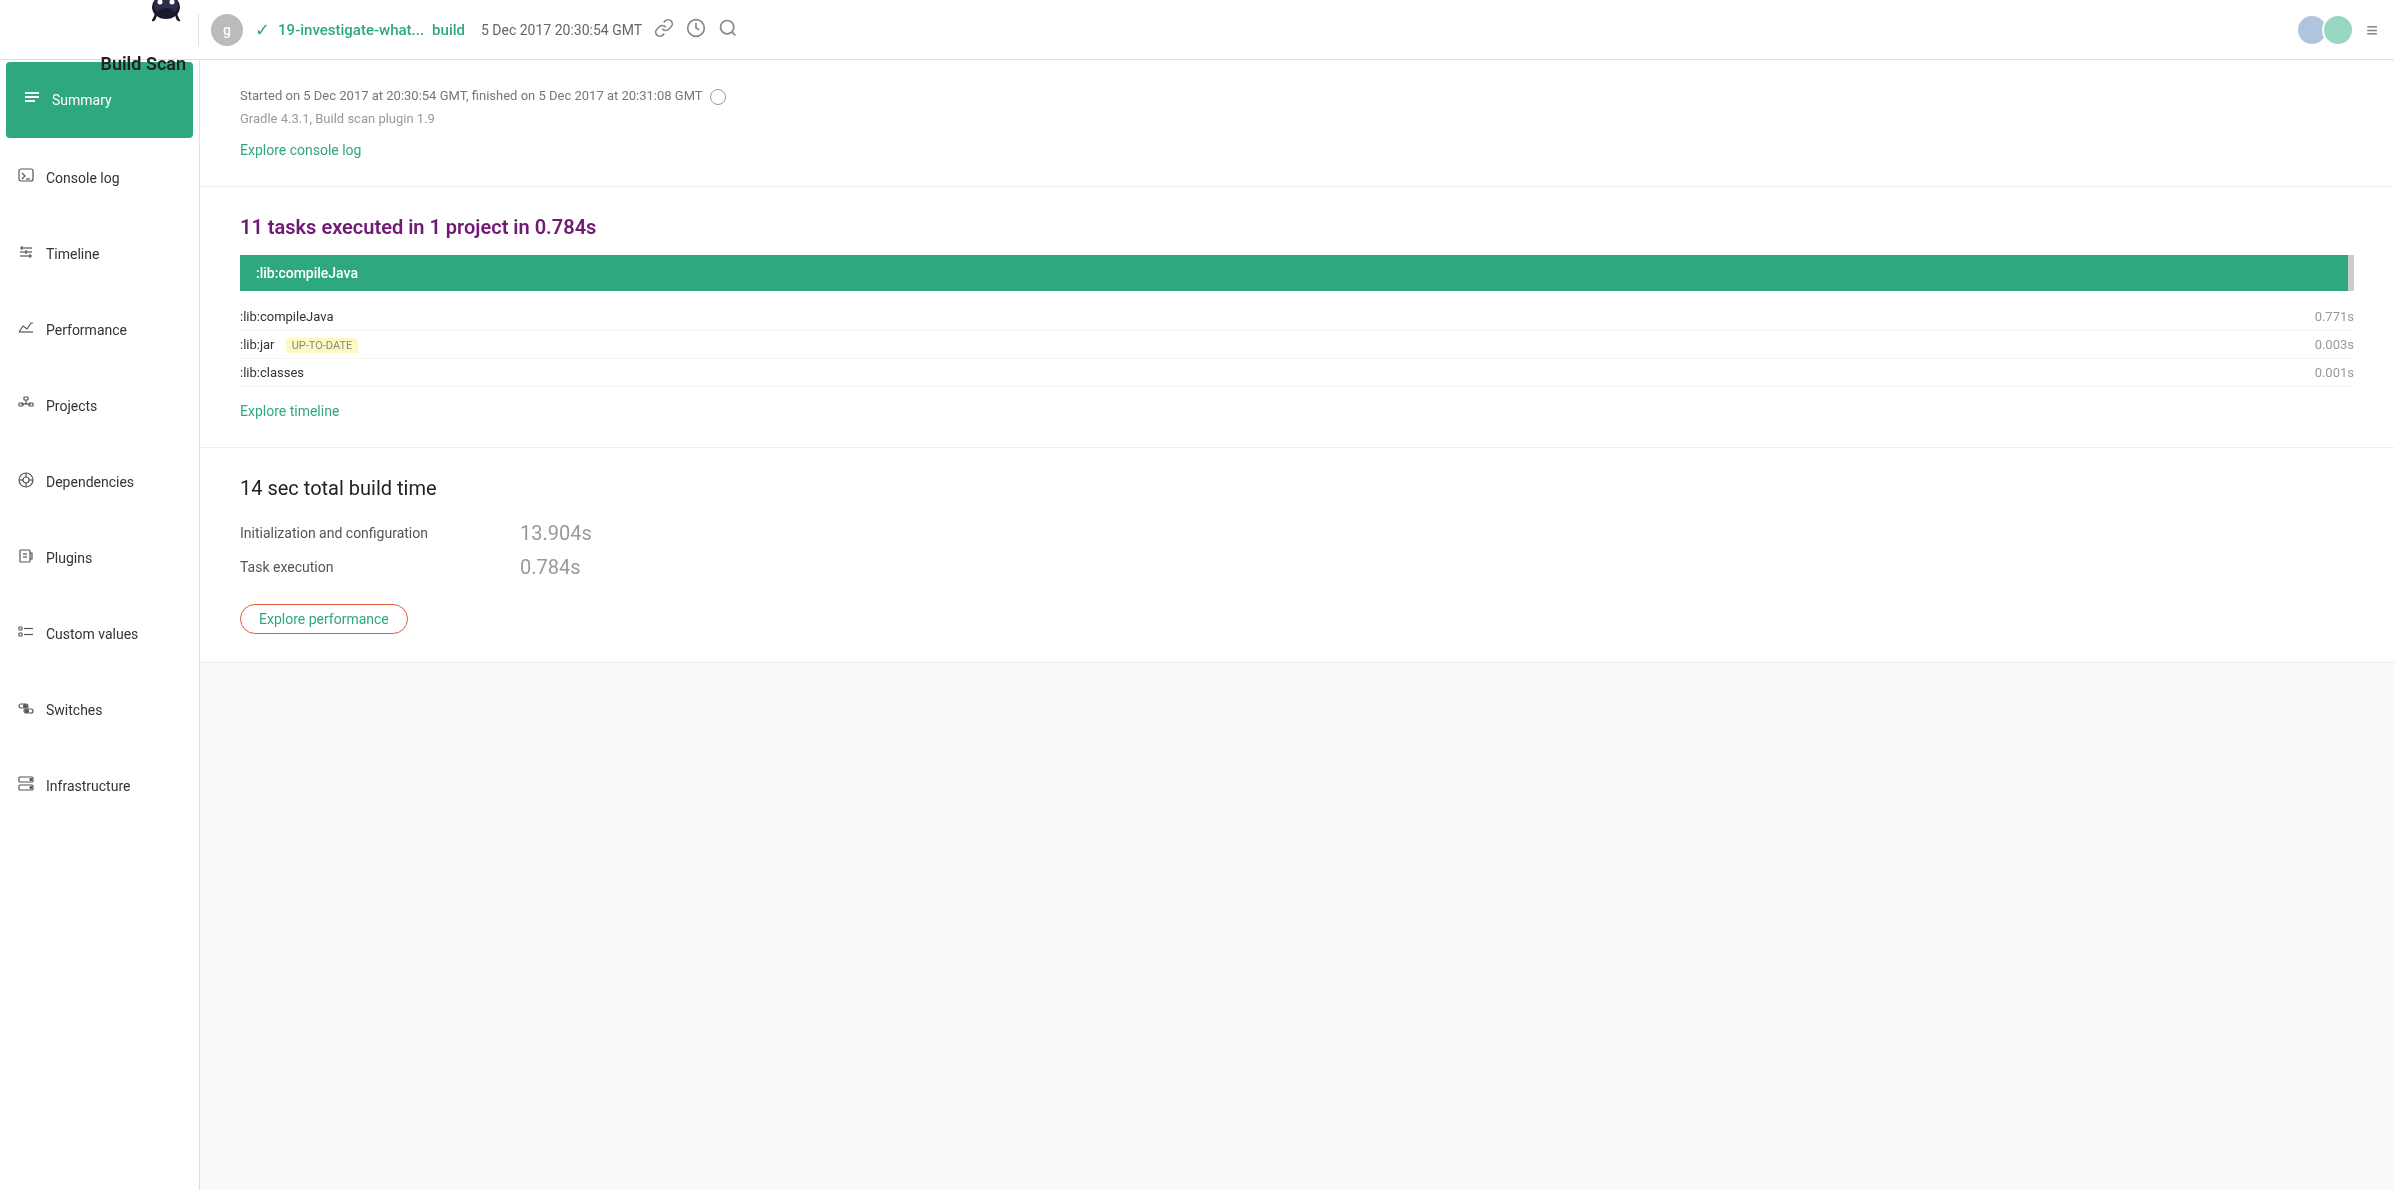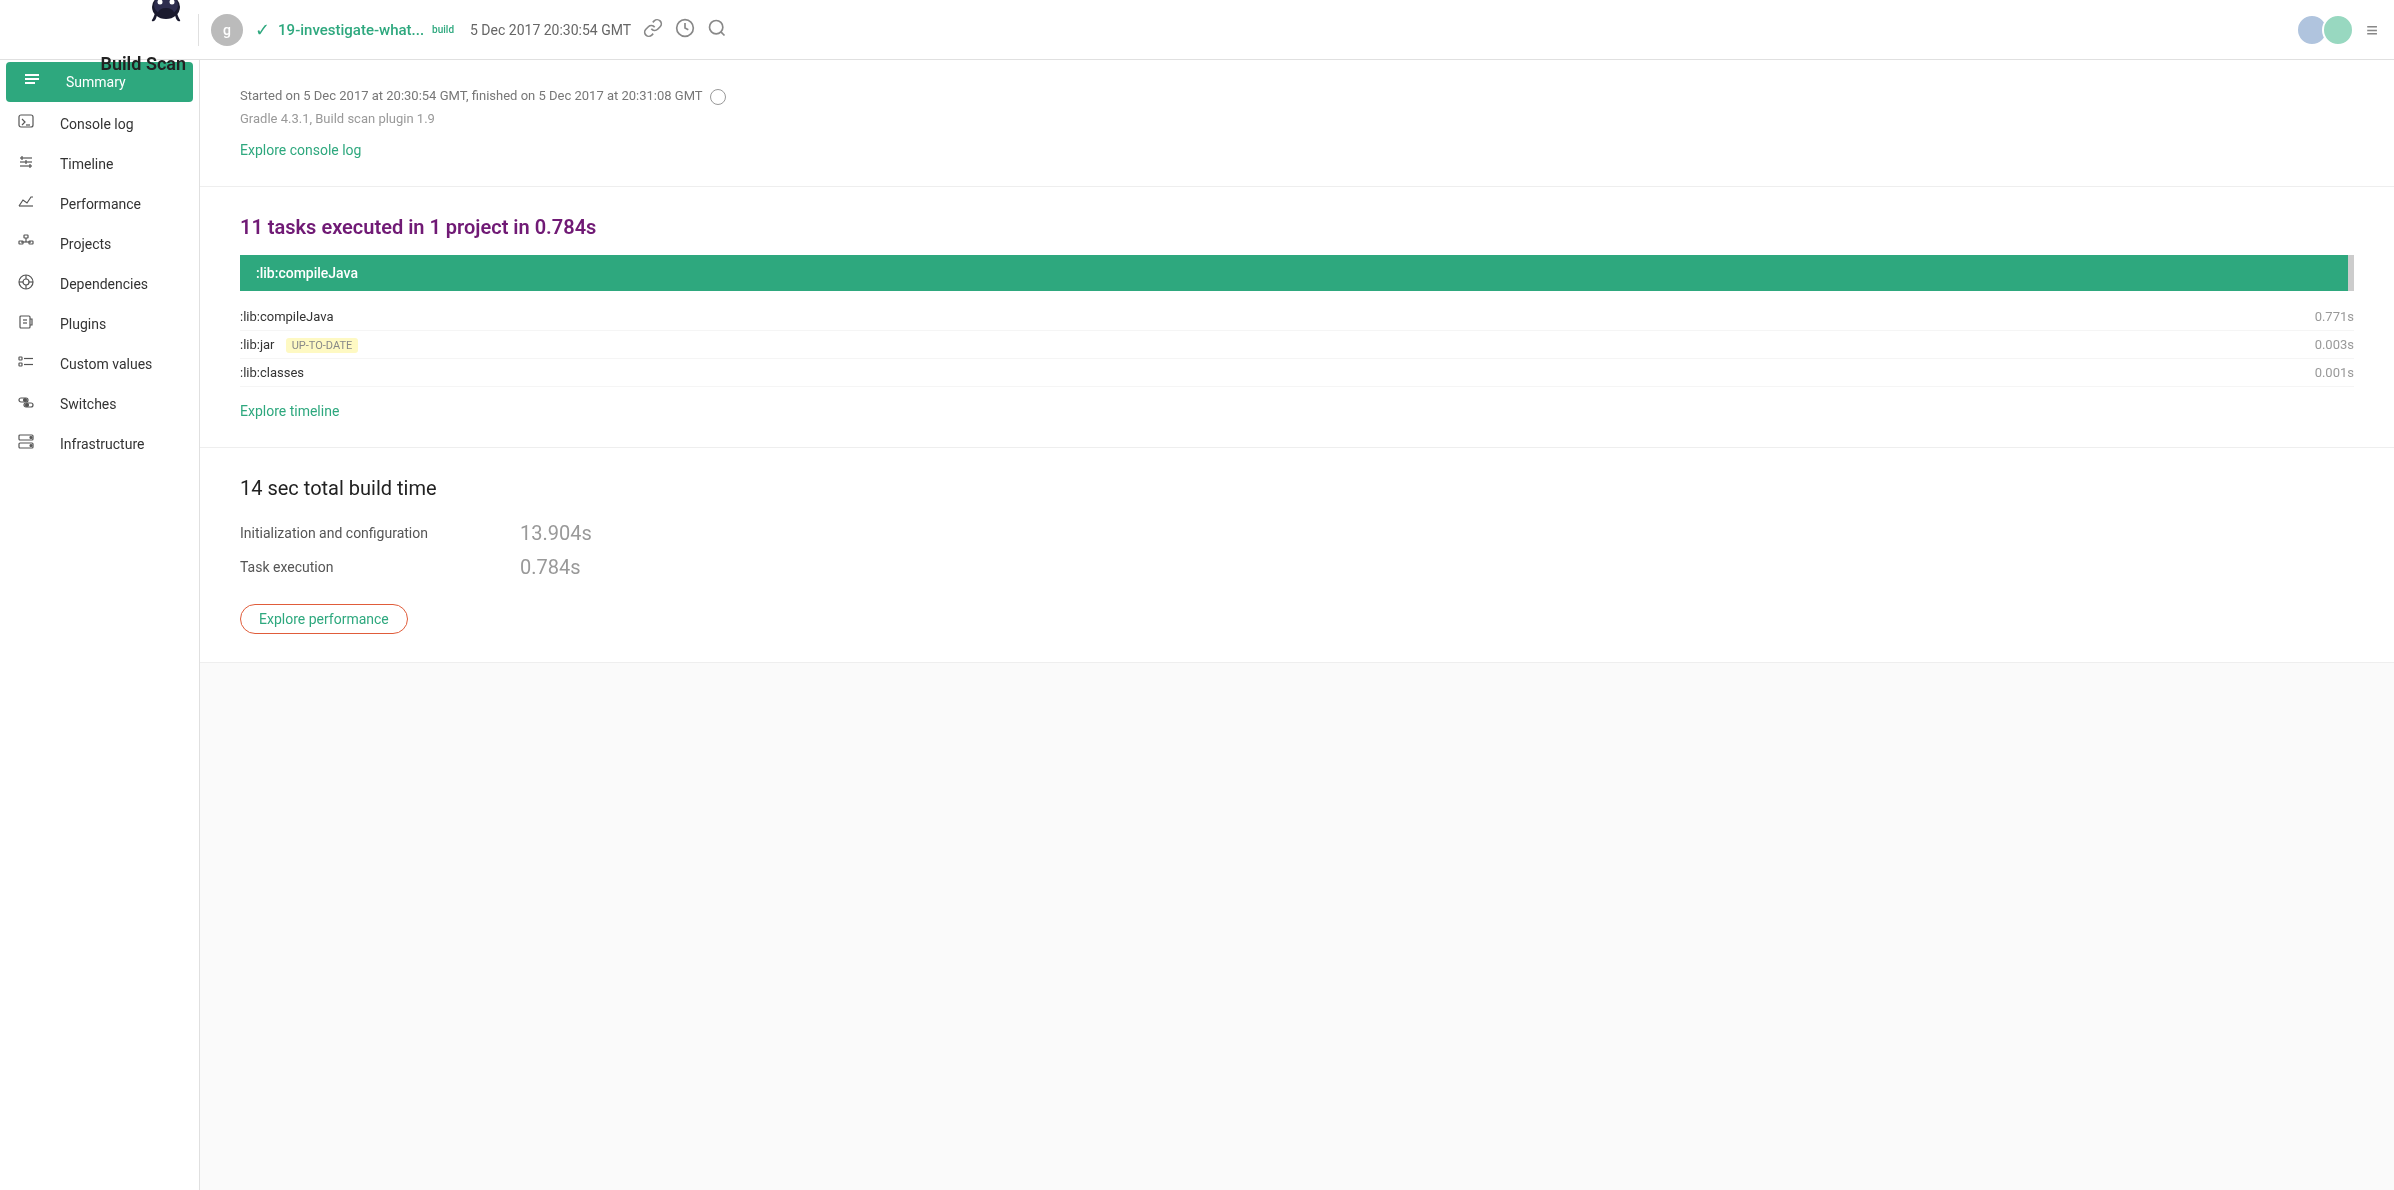--- a/index.html
+++ b/index.html
@@ -20,7 +20,7 @@
     .header-status { display: flex; align-items: center; gap: 8px; }
     .check-icon { color: #2ea87e; font-size: 18px; }
     .branch-name { color: #2ea87e; font-size: 15px; font-weight: 500; }
-    .build-label { color: #2ea87e; font-size: 10px; font-weight: 500; }
+    .build-label { color: #2ea87e; font-size: 15px; font-weight: 500; }
     .build-time { color: #666; font-size: 14px; margin-left: 8px; }
     .header-icons { display: flex; align-items: center; gap: 12px; margin-left: 12px; }
     .header-icon { color: #888; font-size: 18px; cursor: pointer; }

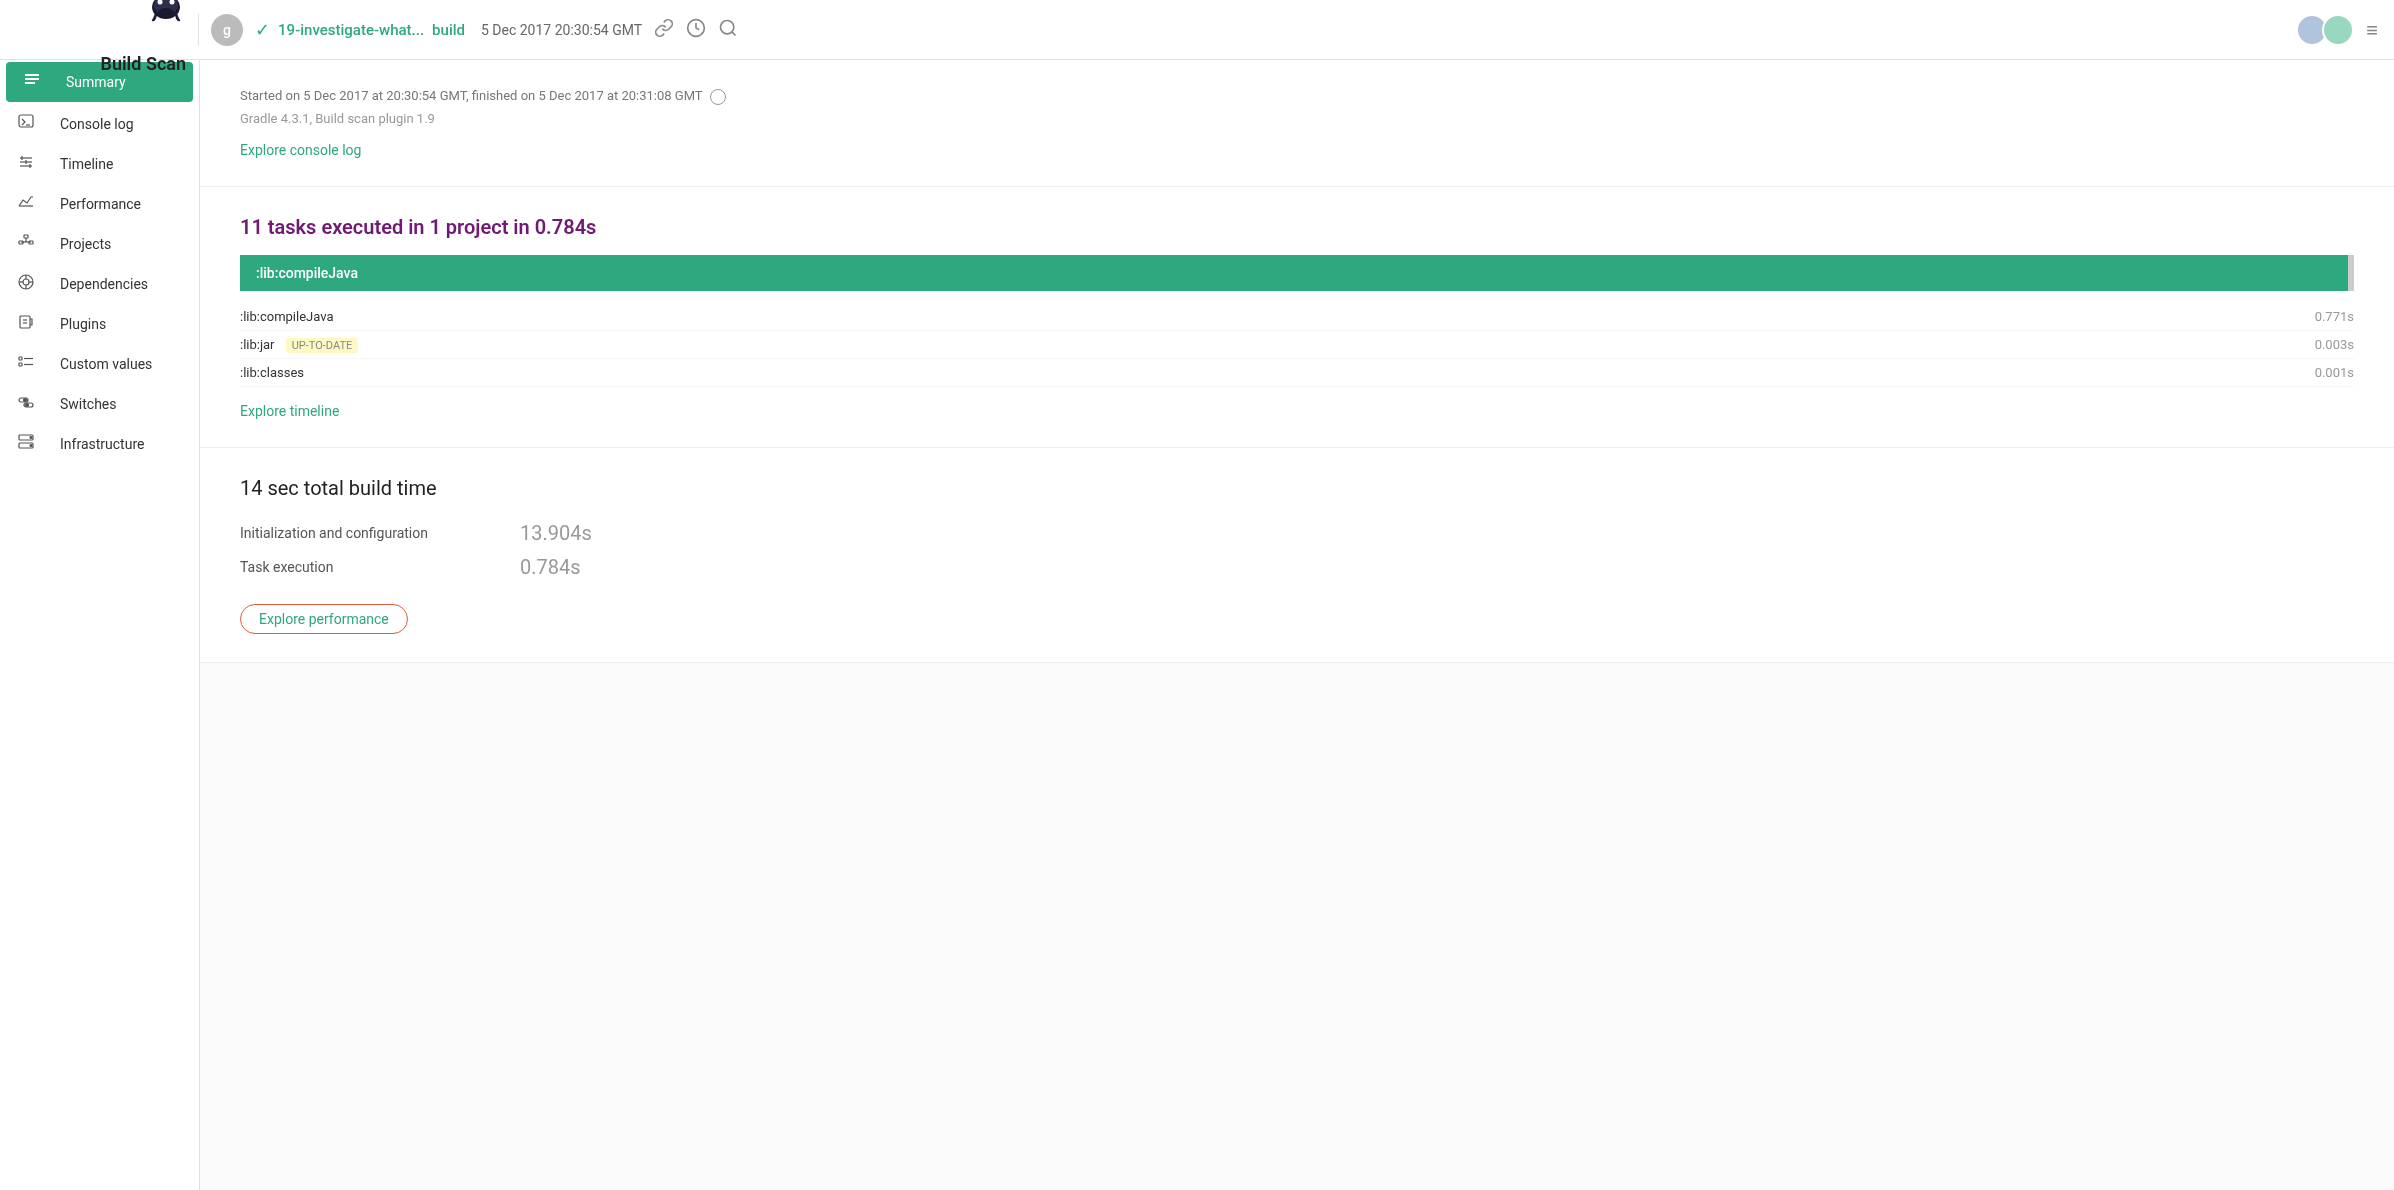--- a/index.html
+++ b/index.html
@@ -31,7 +31,7 @@
     .hamburger { color: #888; font-size: 20px; cursor: pointer; }
 
     
-    .sidebar-item { display: flex; align-items: center; gap: 24px; padding: 10px 16px; cursor: pointer; color: #333; font-size: 14px; }
+    .sidebar-item { display: flex; align-items: center; gap: 10px; padding: 28px 16px; cursor: pointer; color: #333; font-size: 14px; }
     .sidebar-item.active { background: #2ea87e; color: #fff; border-radius: 4px; margin: 2px 6px; }
     .sidebar-item.active .sidebar-icon { color: #fff; }
     .sidebar-icon { font-size: 16px; width: 20px; text-align: center; color: #555; flex-shrink: 0; }

